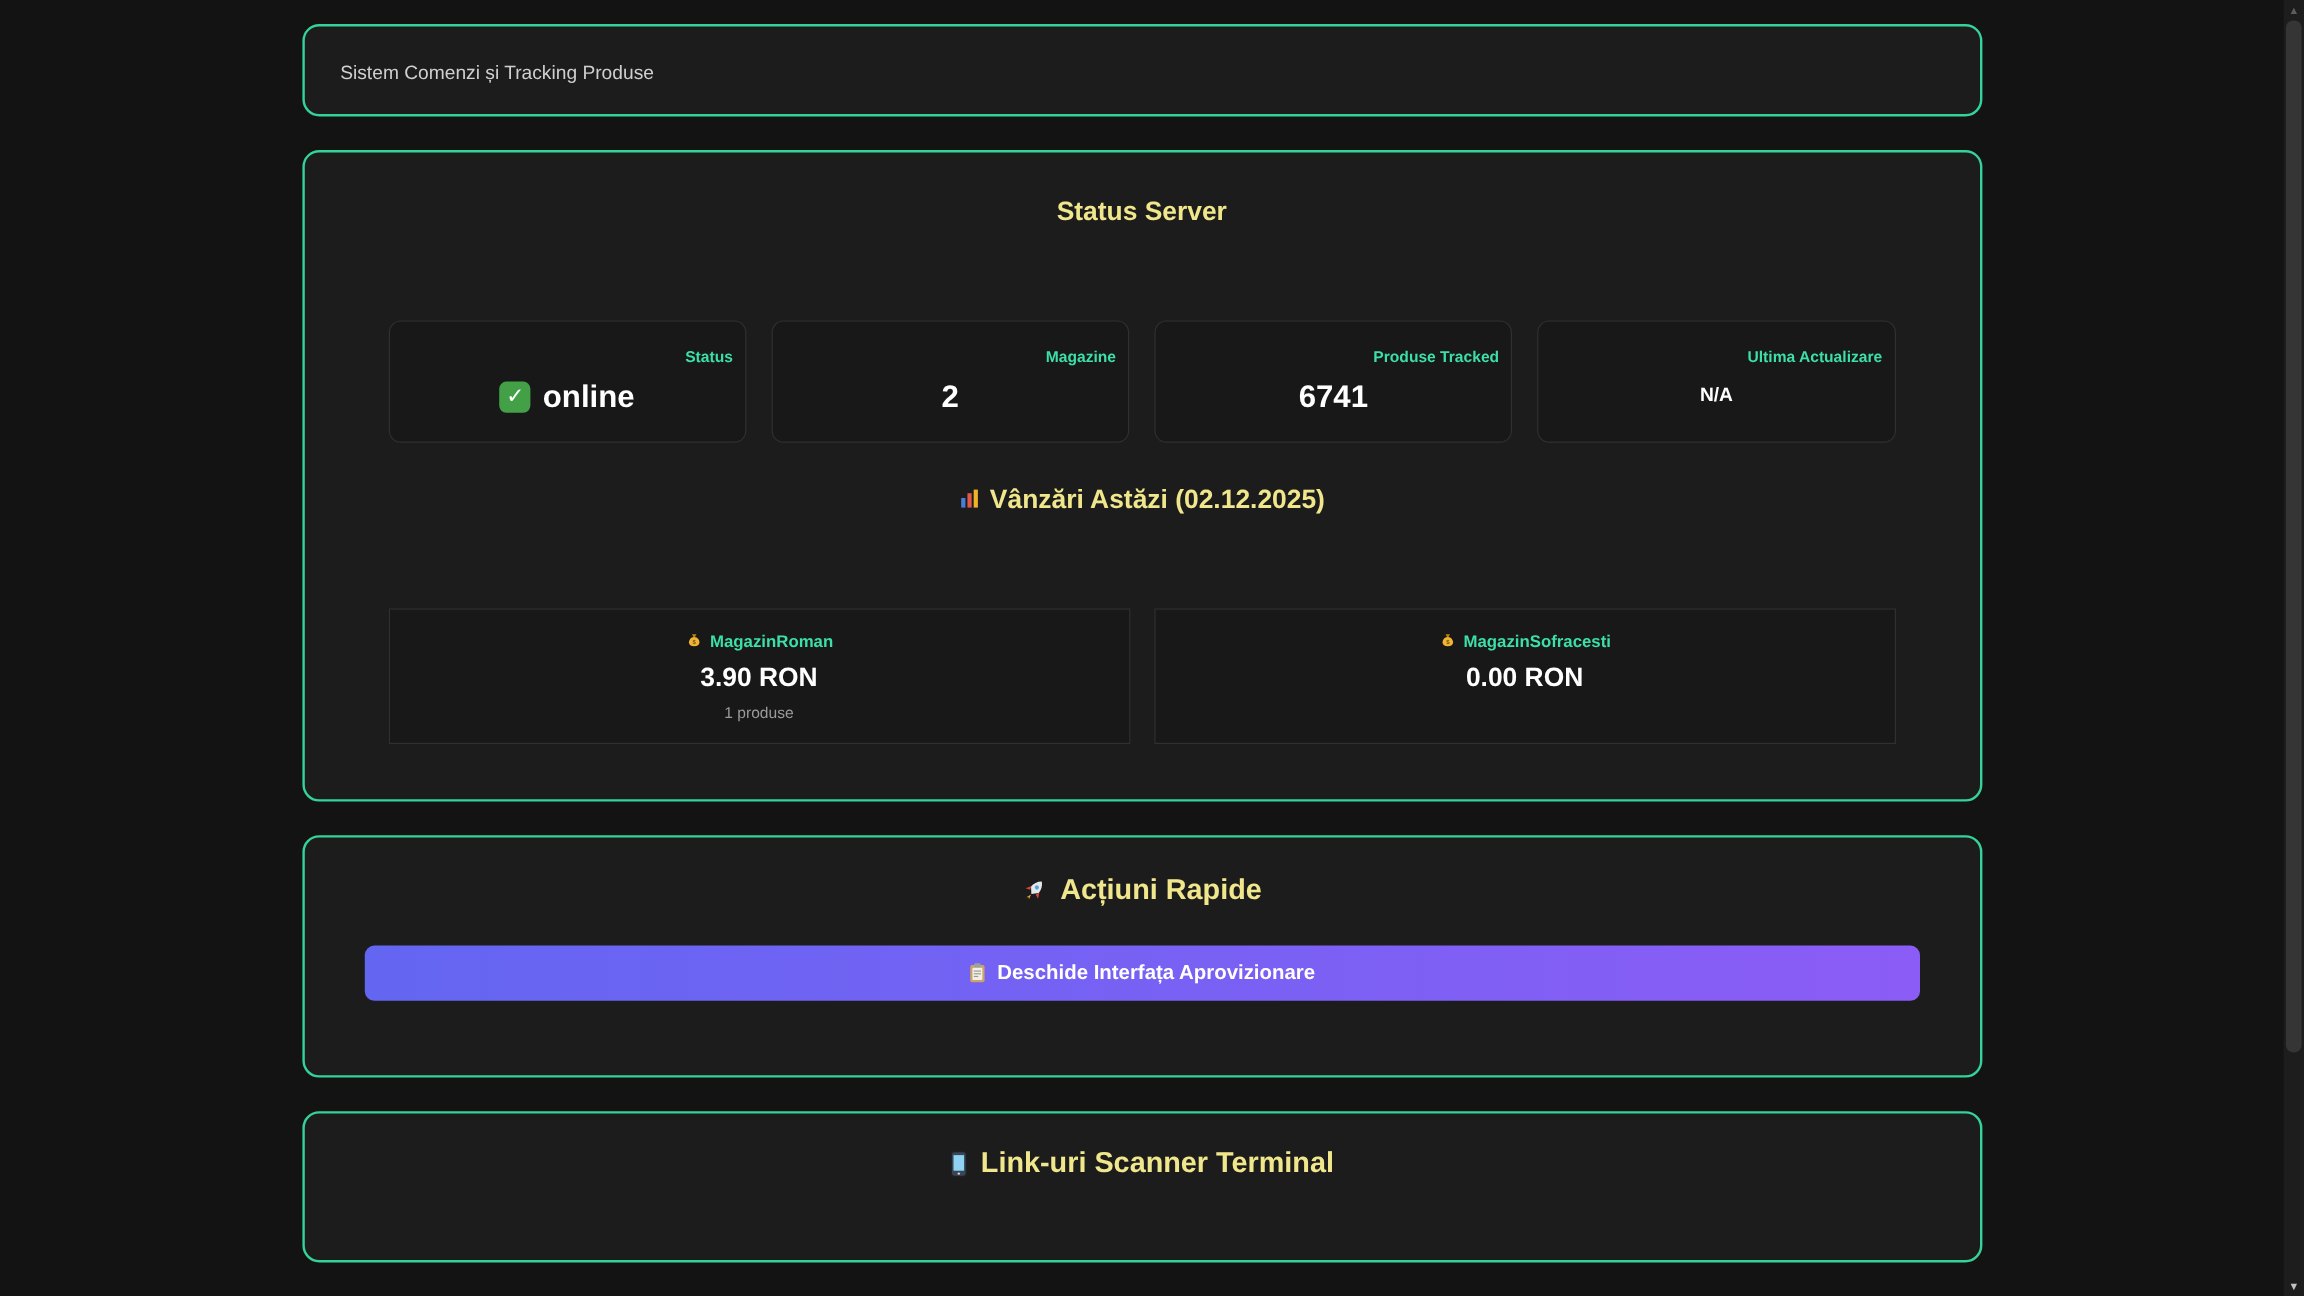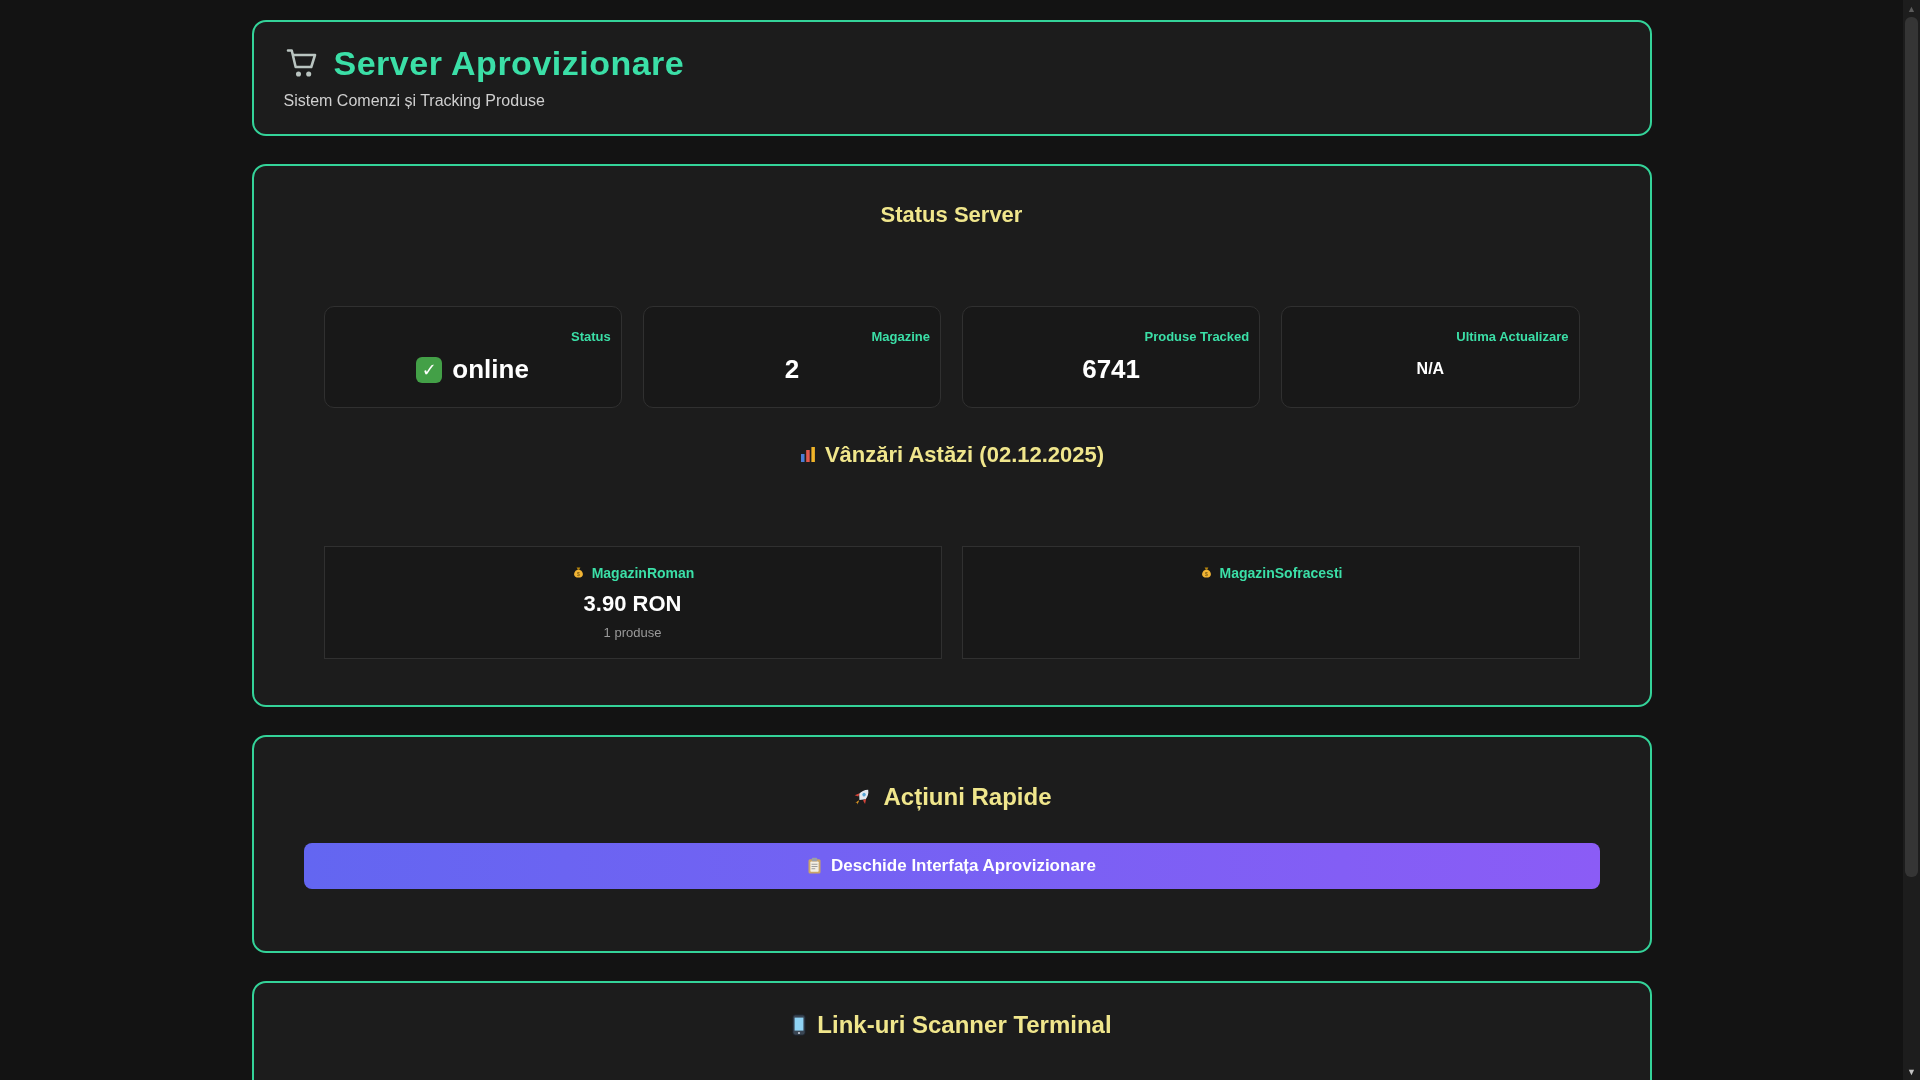--- a/index.html
+++ b/index.html
@@ -87,16 +87,6 @@
   <div class="container">
 
     <div class="card header-card">
-      <div class="title-row">
-        <span class="icon">
-          <svg width="38" height="36" viewBox="0 0 24 24">
-            <path d="M2 3h2.5l2.6 11h10.4l2.5-8H6" fill="none" stroke="#b9c4c0" stroke-width="1.7" stroke-linejoin="round" stroke-linecap="round"></path>
-            <circle cx="9" cy="18.7" r="1.7" fill="#b9c4c0"></circle>
-            <circle cx="15.8" cy="18.7" r="1.7" fill="#b9c4c0"></circle>
-          </svg>
-        </span>
-        <h1 class="page-title">Server Aprovizionare</h1>
-      </div>
       <div class="page-subtitle">Sistem Comenzi și Tracking Produse</div>
     </div>
 

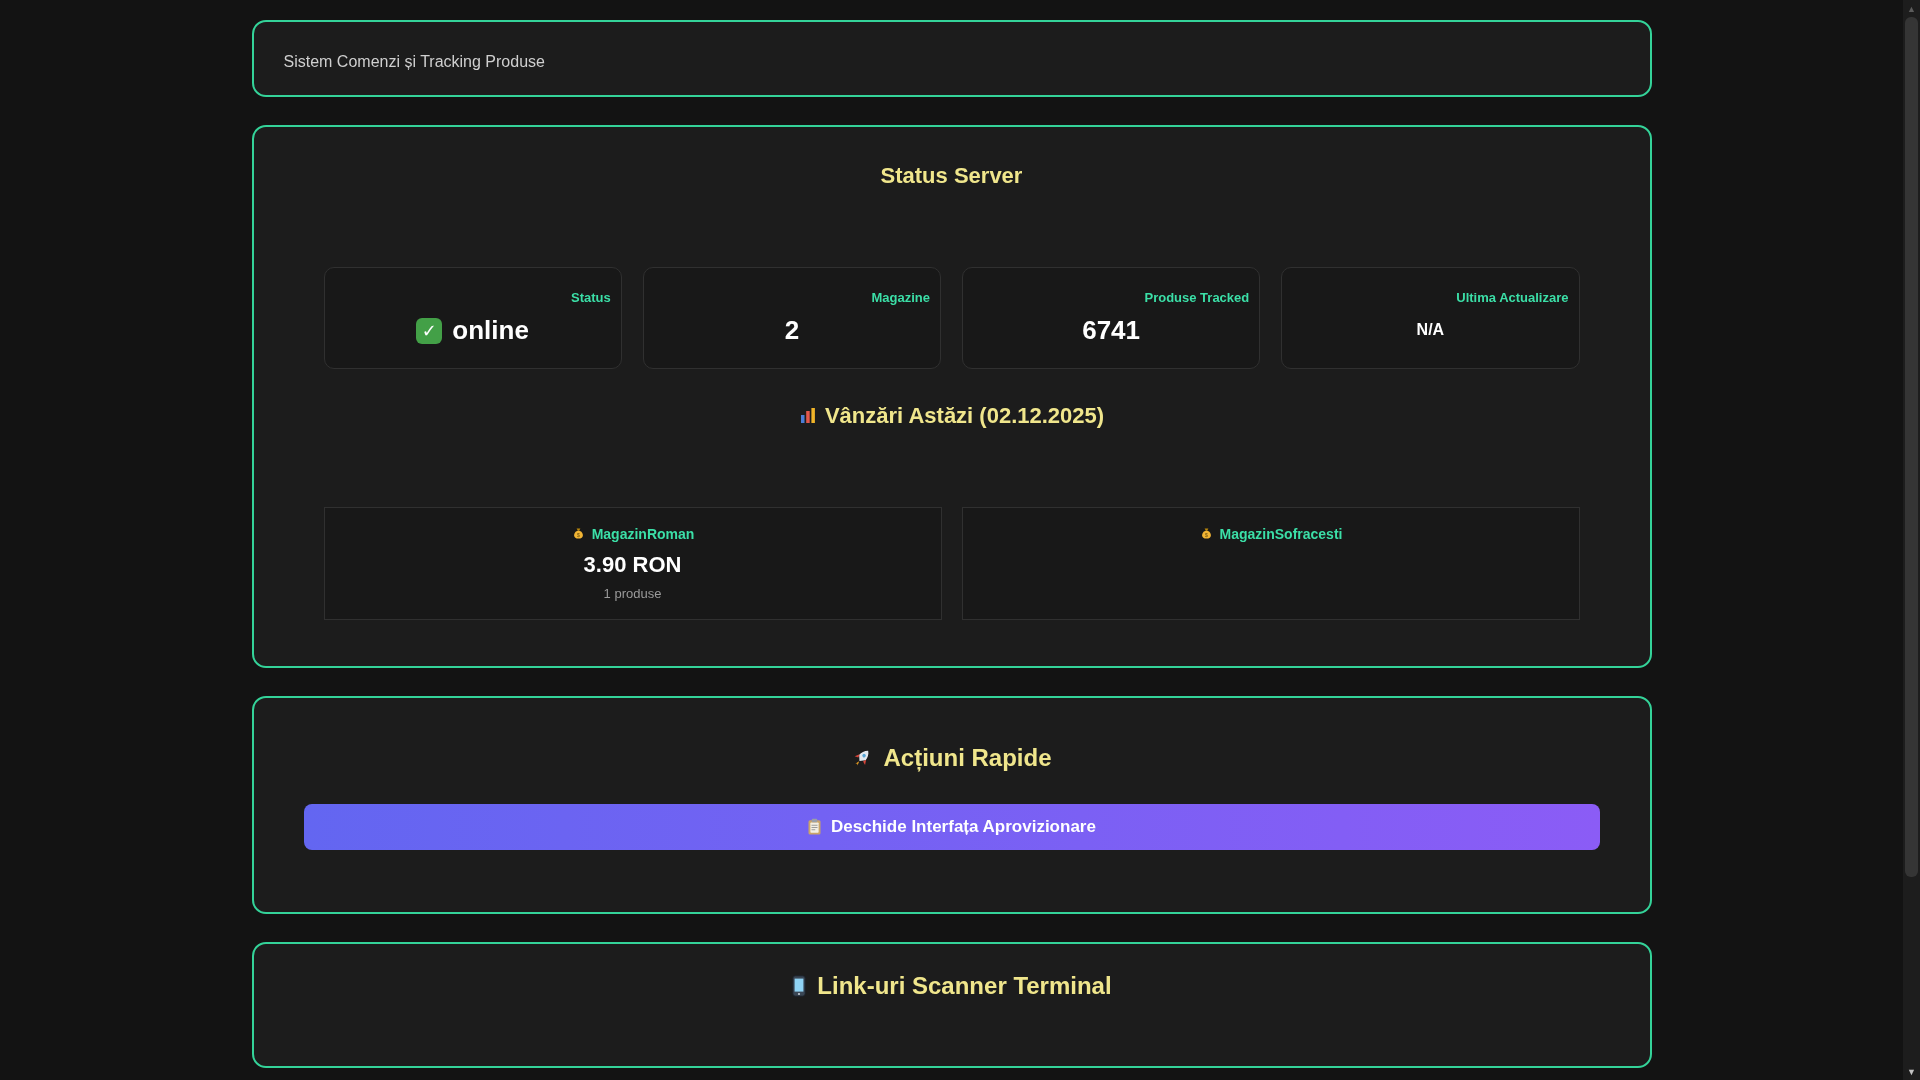--- a/index.html
+++ b/index.html
@@ -152,6 +152,7 @@
             </span>
             <span>MagazinSofracesti</span>
           </div>
+          <div class="sale-amount">0.00 RON</div>
         </div>
       </div>
     </div>

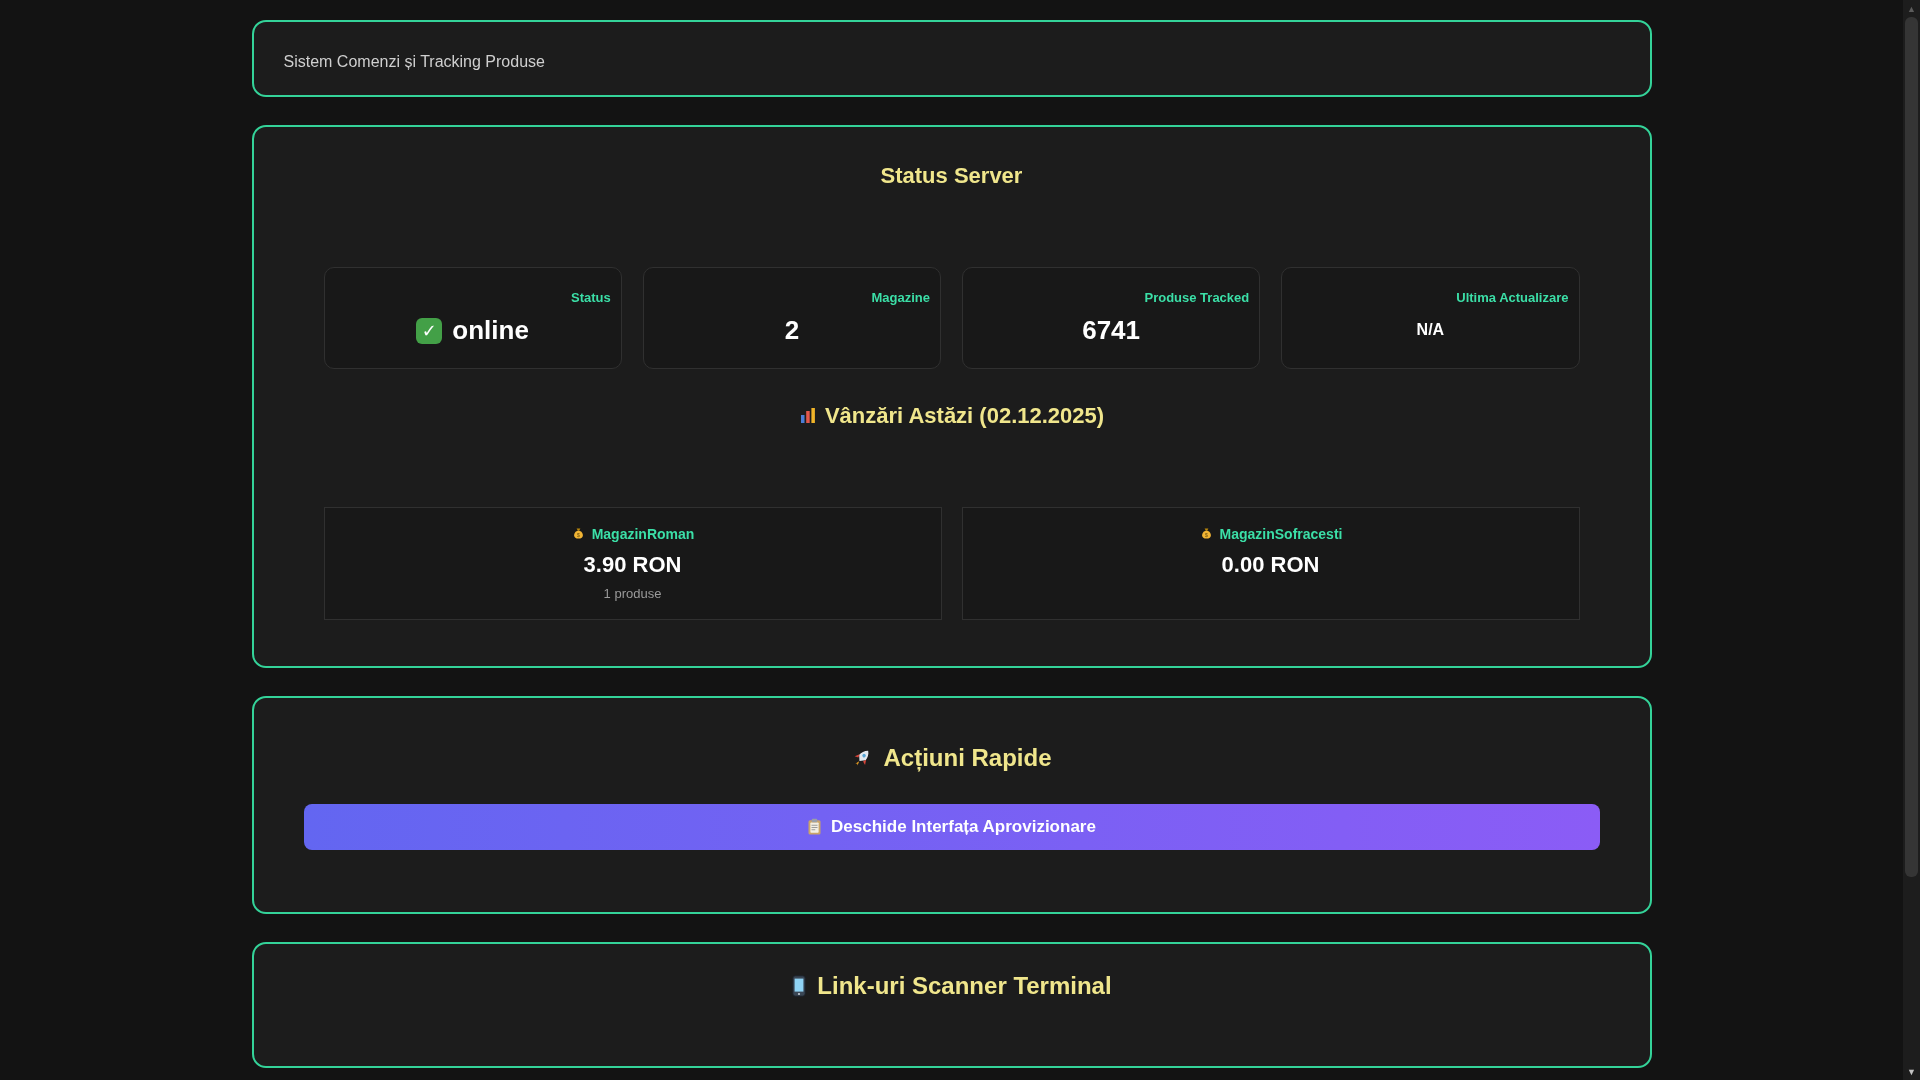--- a/index.html
+++ b/index.html
@@ -56,7 +56,7 @@
   .sale-products { font-size: 13px; color: #9a9a9a; margin-top: 8px; }
 
   
-  .actions-card { padding: 46px 50px 62px; }
+  .actions-card { padding: 30px 50px 62px; }
   .actions-card > .section-title { font-size: 24px; margin-bottom: 32px; }
   .primary-btn {
     display: flex; width: 100%; height: 46px;

